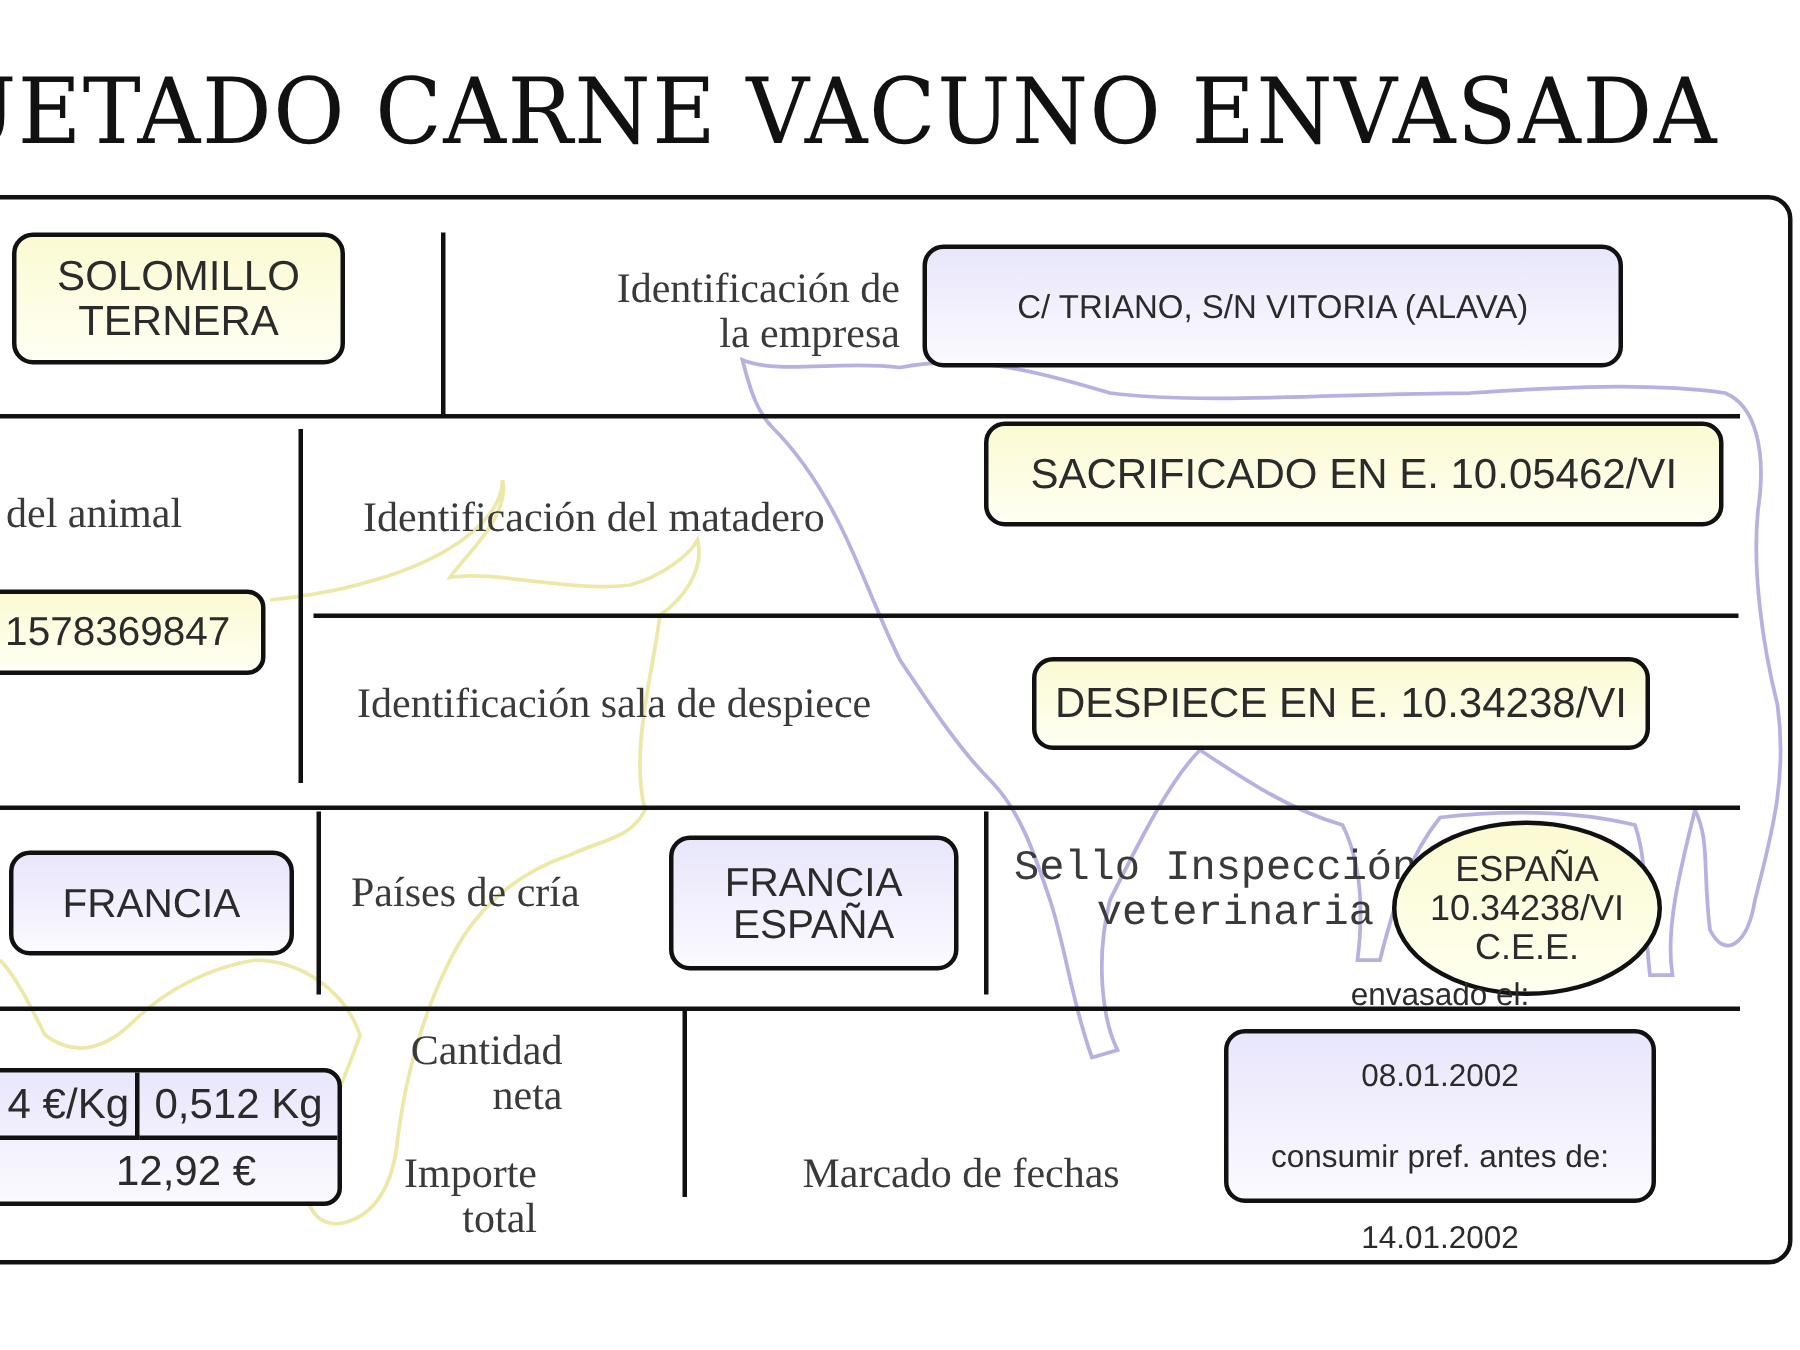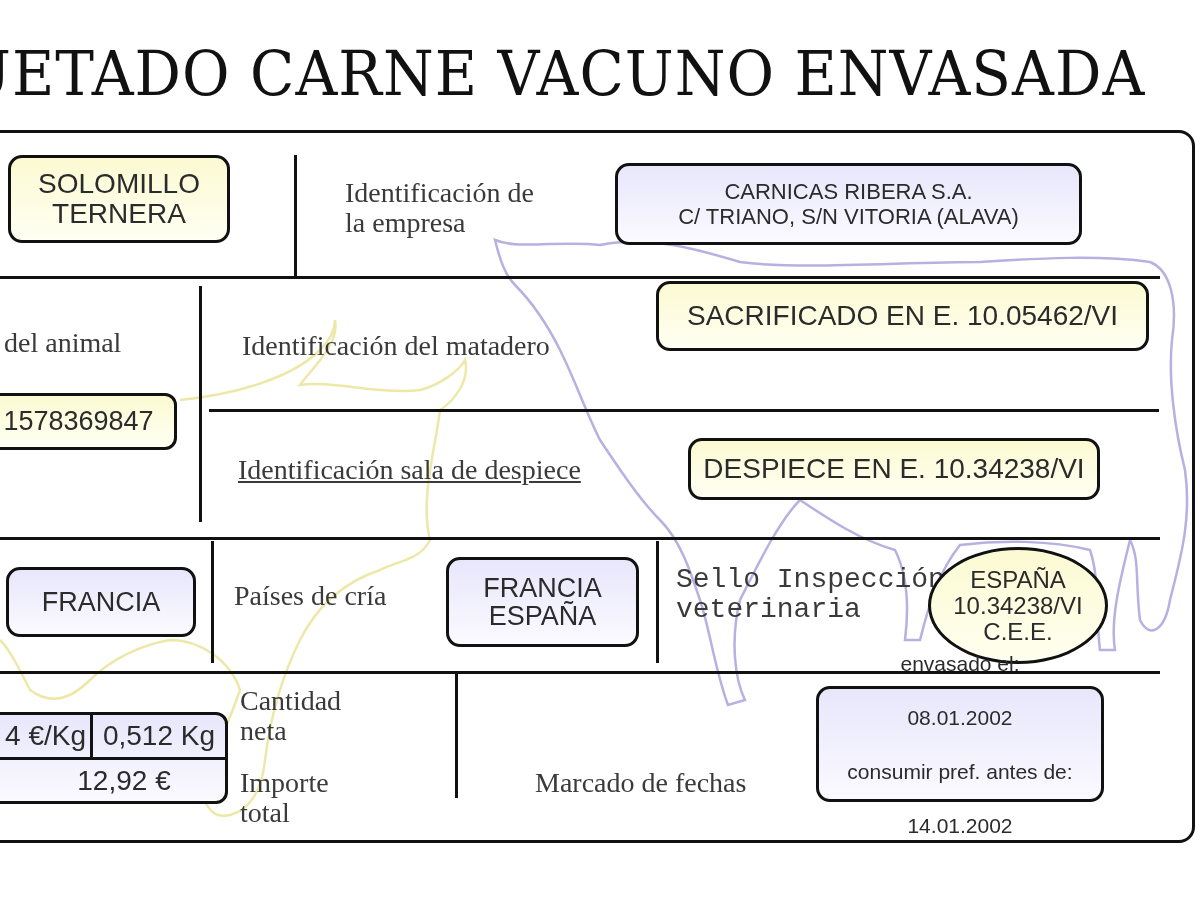--- a/index.html
+++ b/index.html
@@ -9,7 +9,7 @@
   .bg-art { position:absolute; left:0; top:0; width:1200px; height:900px; pointer-events:none; }
   .hline { position:absolute; height:3px; background:#111; }
   .vline { position:absolute; width:3px; background:#111; }
-  .label { position:absolute; font-family:"Liberation Serif","DejaVu Serif", serif; color:#3a3a3a; font-size:28px; text-align:left; line-height:30px; white-space:nowrap; }
+  .label { position:absolute; font-family:"Liberation Serif","DejaVu Serif", serif; color:#3a3a3a; font-size:28px; text-align:right; line-height:30px; white-space:nowrap; }
   .box { position:absolute; border:3px solid #111; border-radius:14px; box-sizing:border-box; display:flex; flex-direction:column; align-items:center; justify-content:center; color:#2b2b2b; text-align:center; white-space:nowrap; }
   .yellow { background:linear-gradient(#fbfad2, #fffff3); }
   .lilac { background:linear-gradient(#e8e6fb, #fbfaff); }

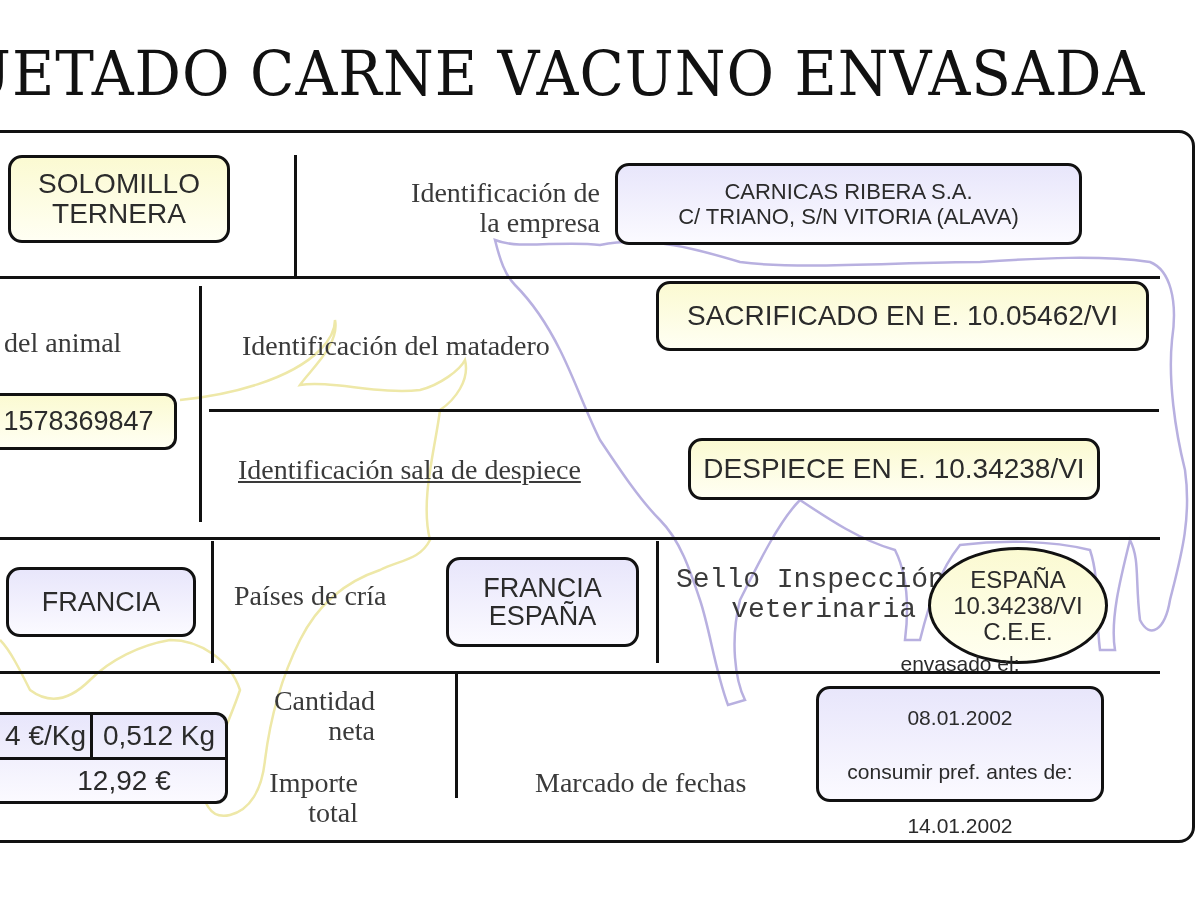--- a/index.html
+++ b/index.html
@@ -54,7 +54,6 @@
   <span style="display:block">la empresa</span>
 </div>
 <div class="box lilac" style="left:615px;top:163px;width:467px;height:82px;font-size:22px;line-height:25px;">
-  <span>CARNICAS RIBERA S.A.</span>
   <span>C/ TRIANO, S/N VITORIA (ALAVA)</span>
 </div>
 

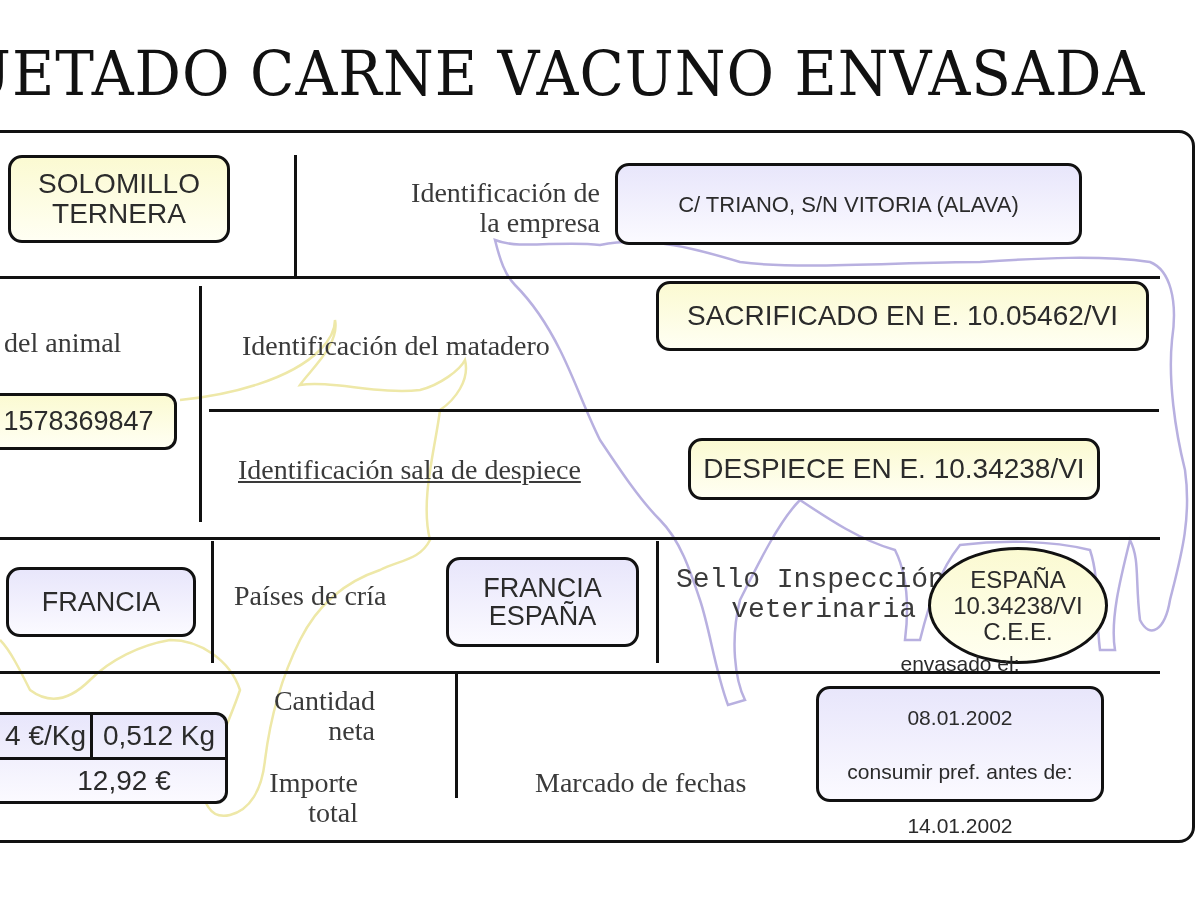--- a/index.html
+++ b/index.html
@@ -65,7 +65,7 @@
 <div class="box yellow" style="left:656px;top:281px;width:493px;height:70px;font-size:28px;">
   <span>SACRIFICADO EN E. 10.05462/VI</span>
 </div>
-<div class="label" style="left:238px;top:455px;text-align:left;text-decoration:underline;">Identificación sala de despiece</div>
+<div class="label" style="left:238px;top:455px;text-align:left;">Identificación sala de despiece</div>
 <div class="box yellow" style="left:688px;top:438px;width:412px;height:62px;font-size:28px;">
   <span>DESPIECE EN E. 10.34238/VI</span>
 </div>

